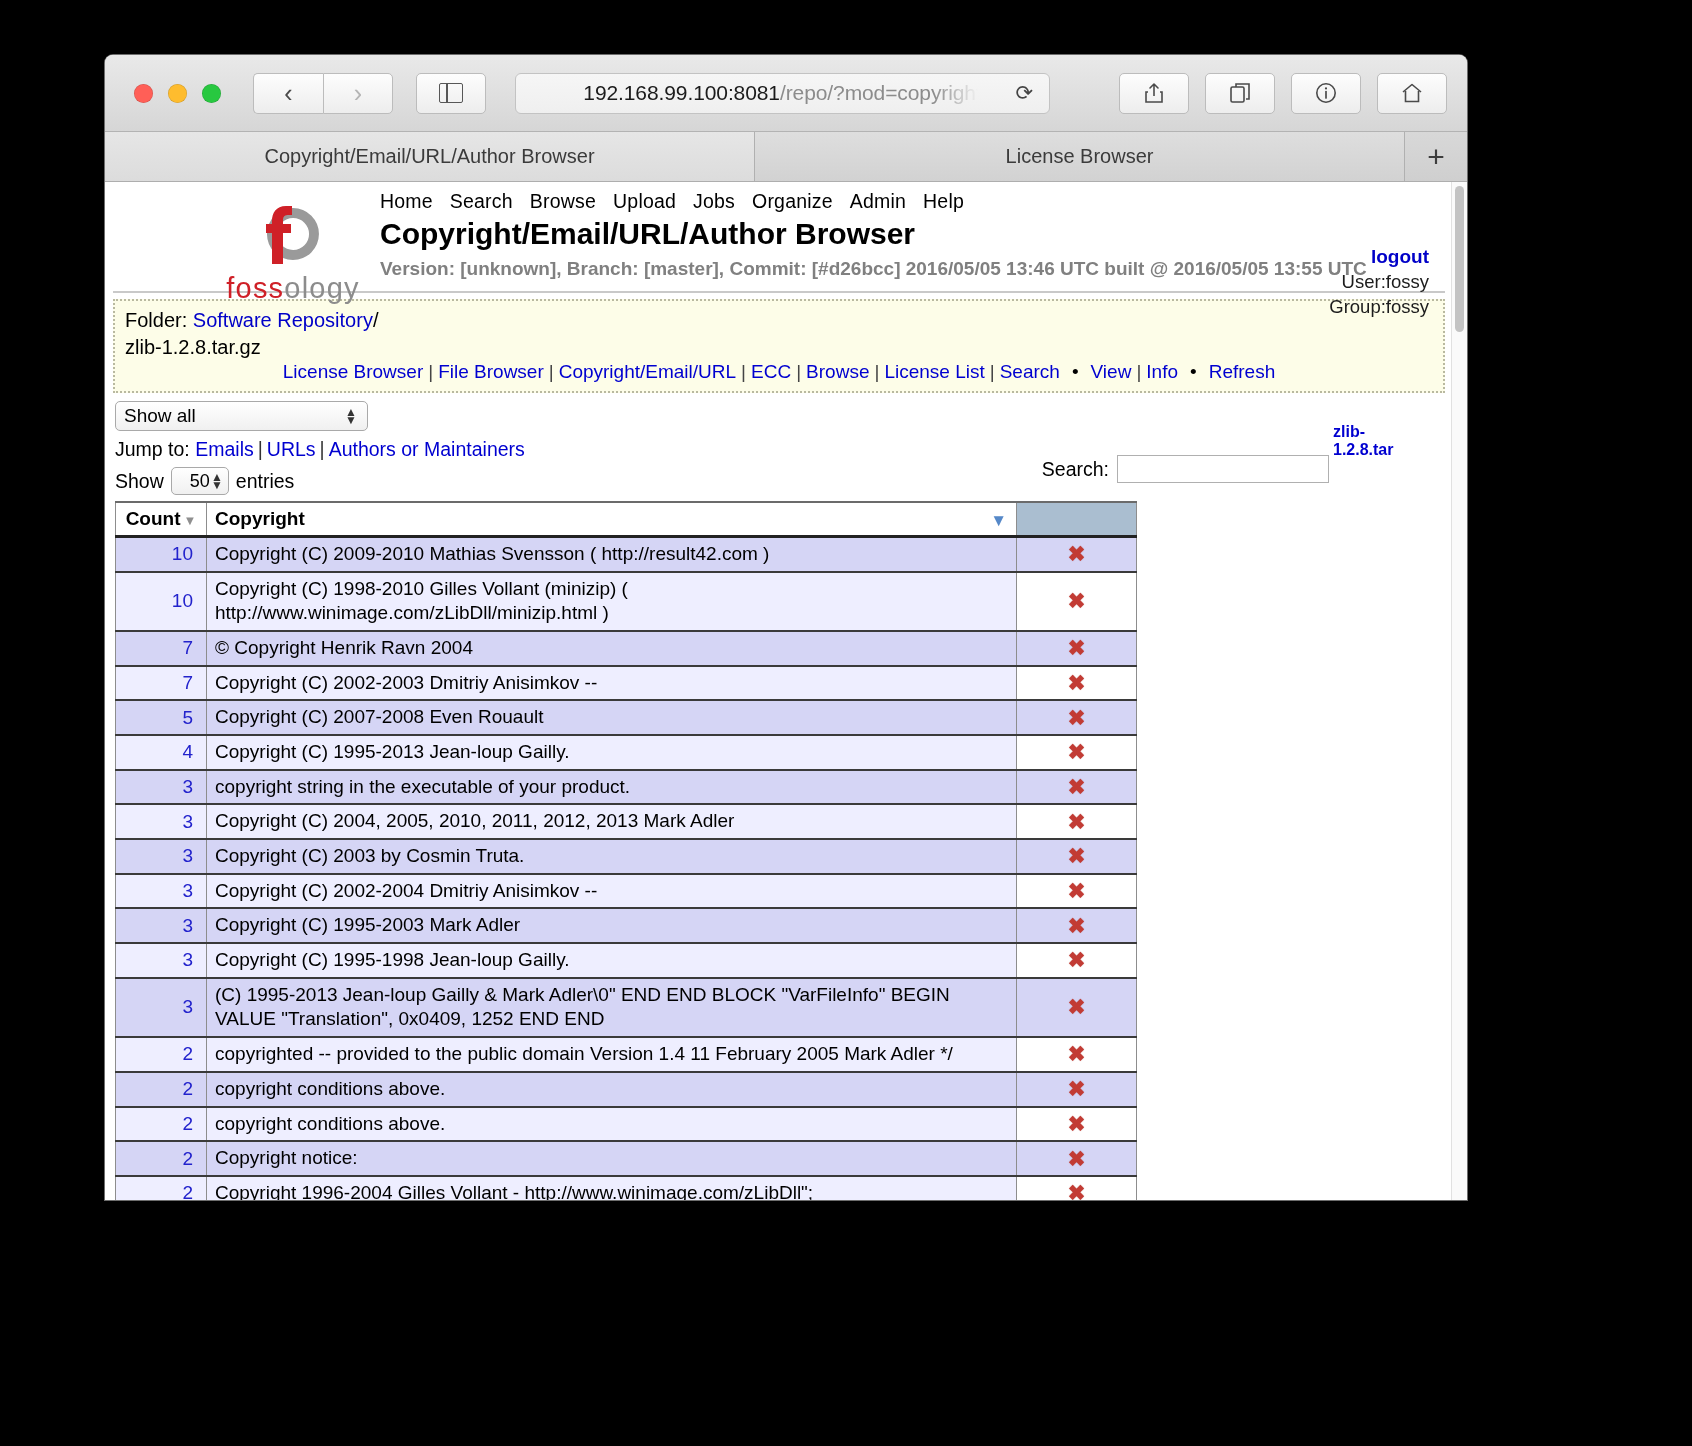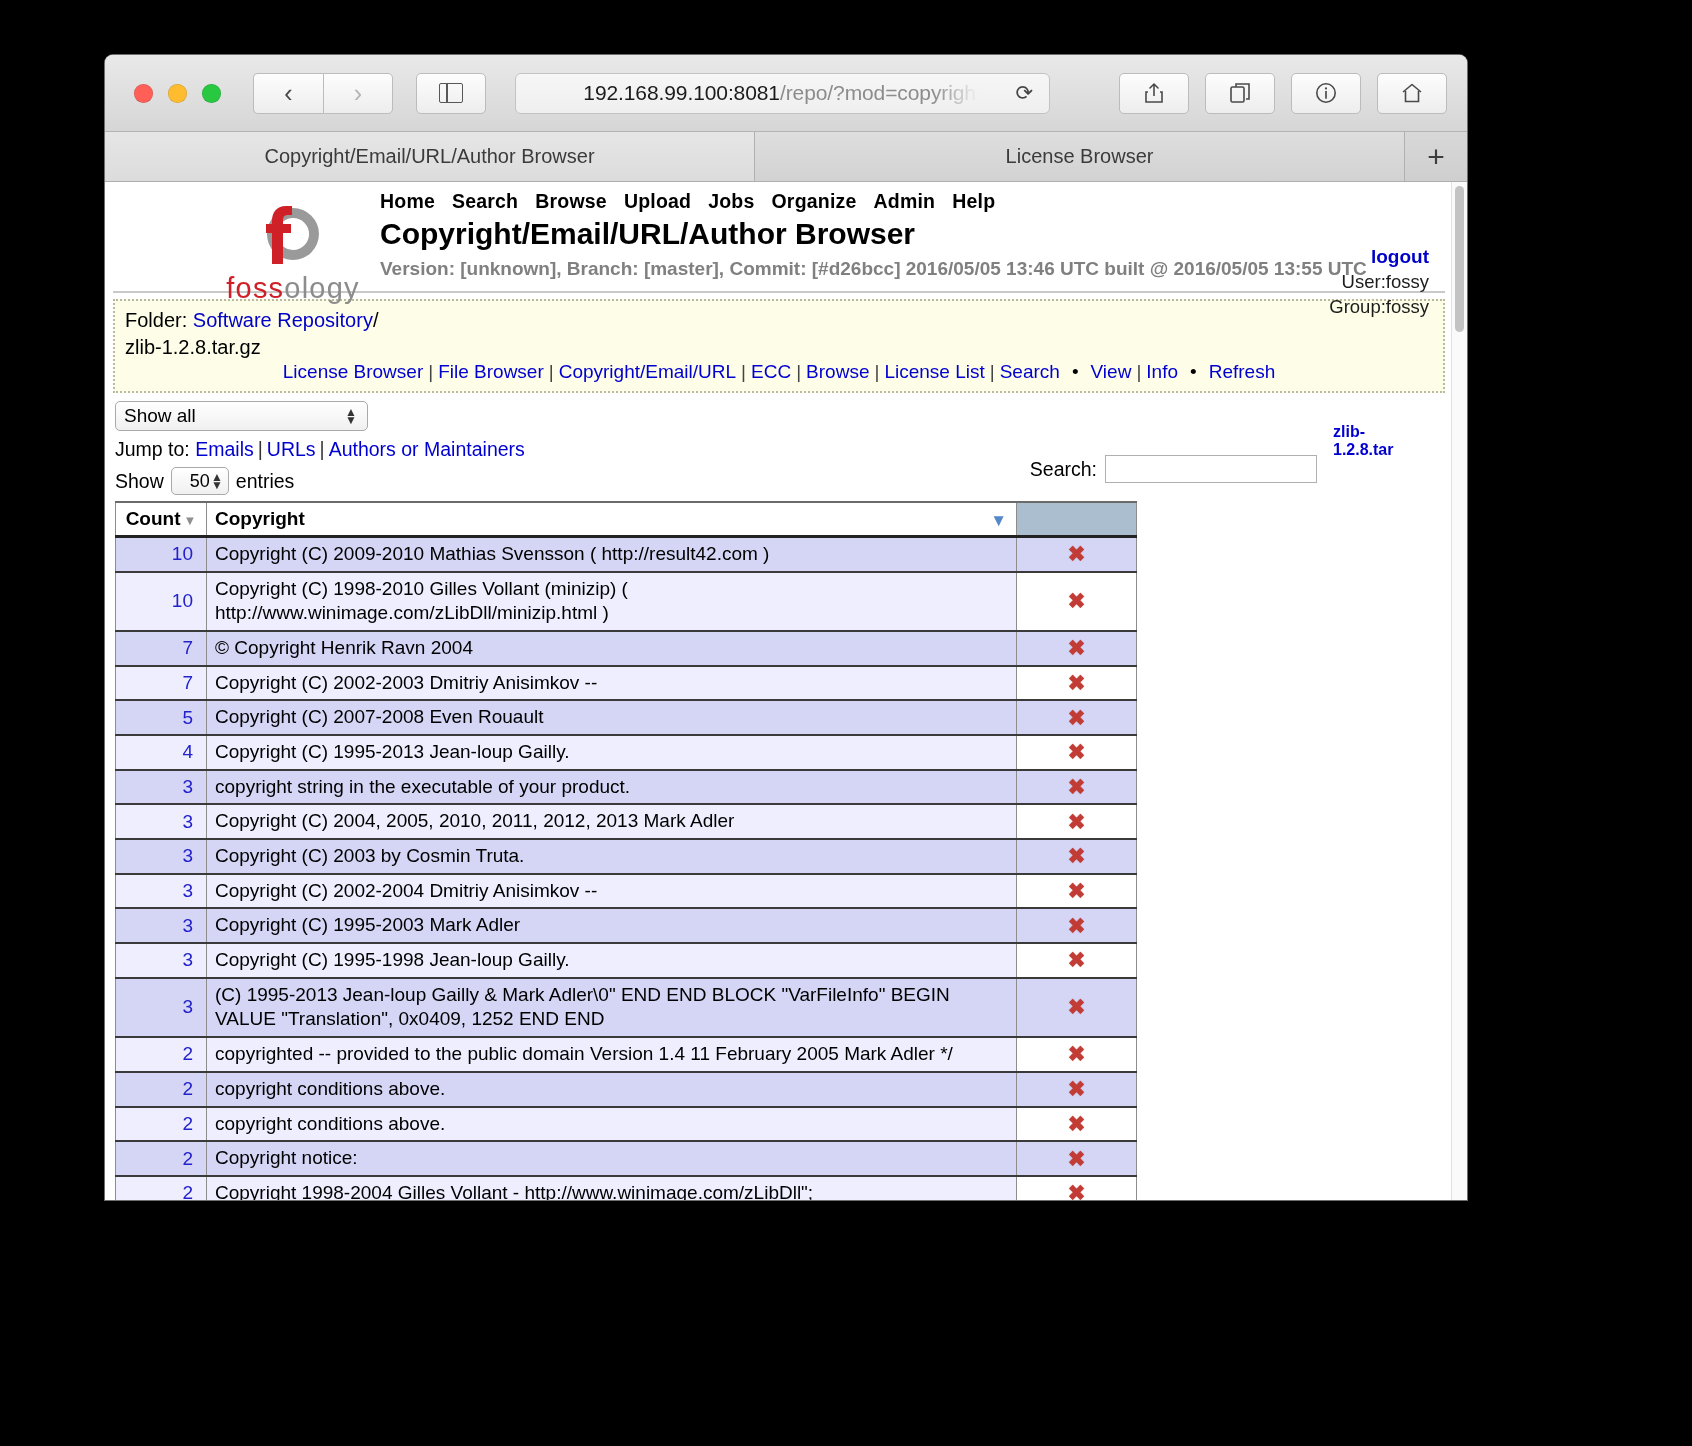--- a/index.html
+++ b/index.html
@@ -123,7 +123,7 @@
   .fheader { padding: 8px 0 0 0; position: relative; }
   .topnav {
     margin-left: 275px;
-    font-size: 19.5px; font-weight: bold; color: #000;
+    font-size: 19.5px; font-weight: normal; color: #000;
     letter-spacing: .2px;
   }
   .topnav a { color: #000; text-decoration: none; margin-right: 17px; }

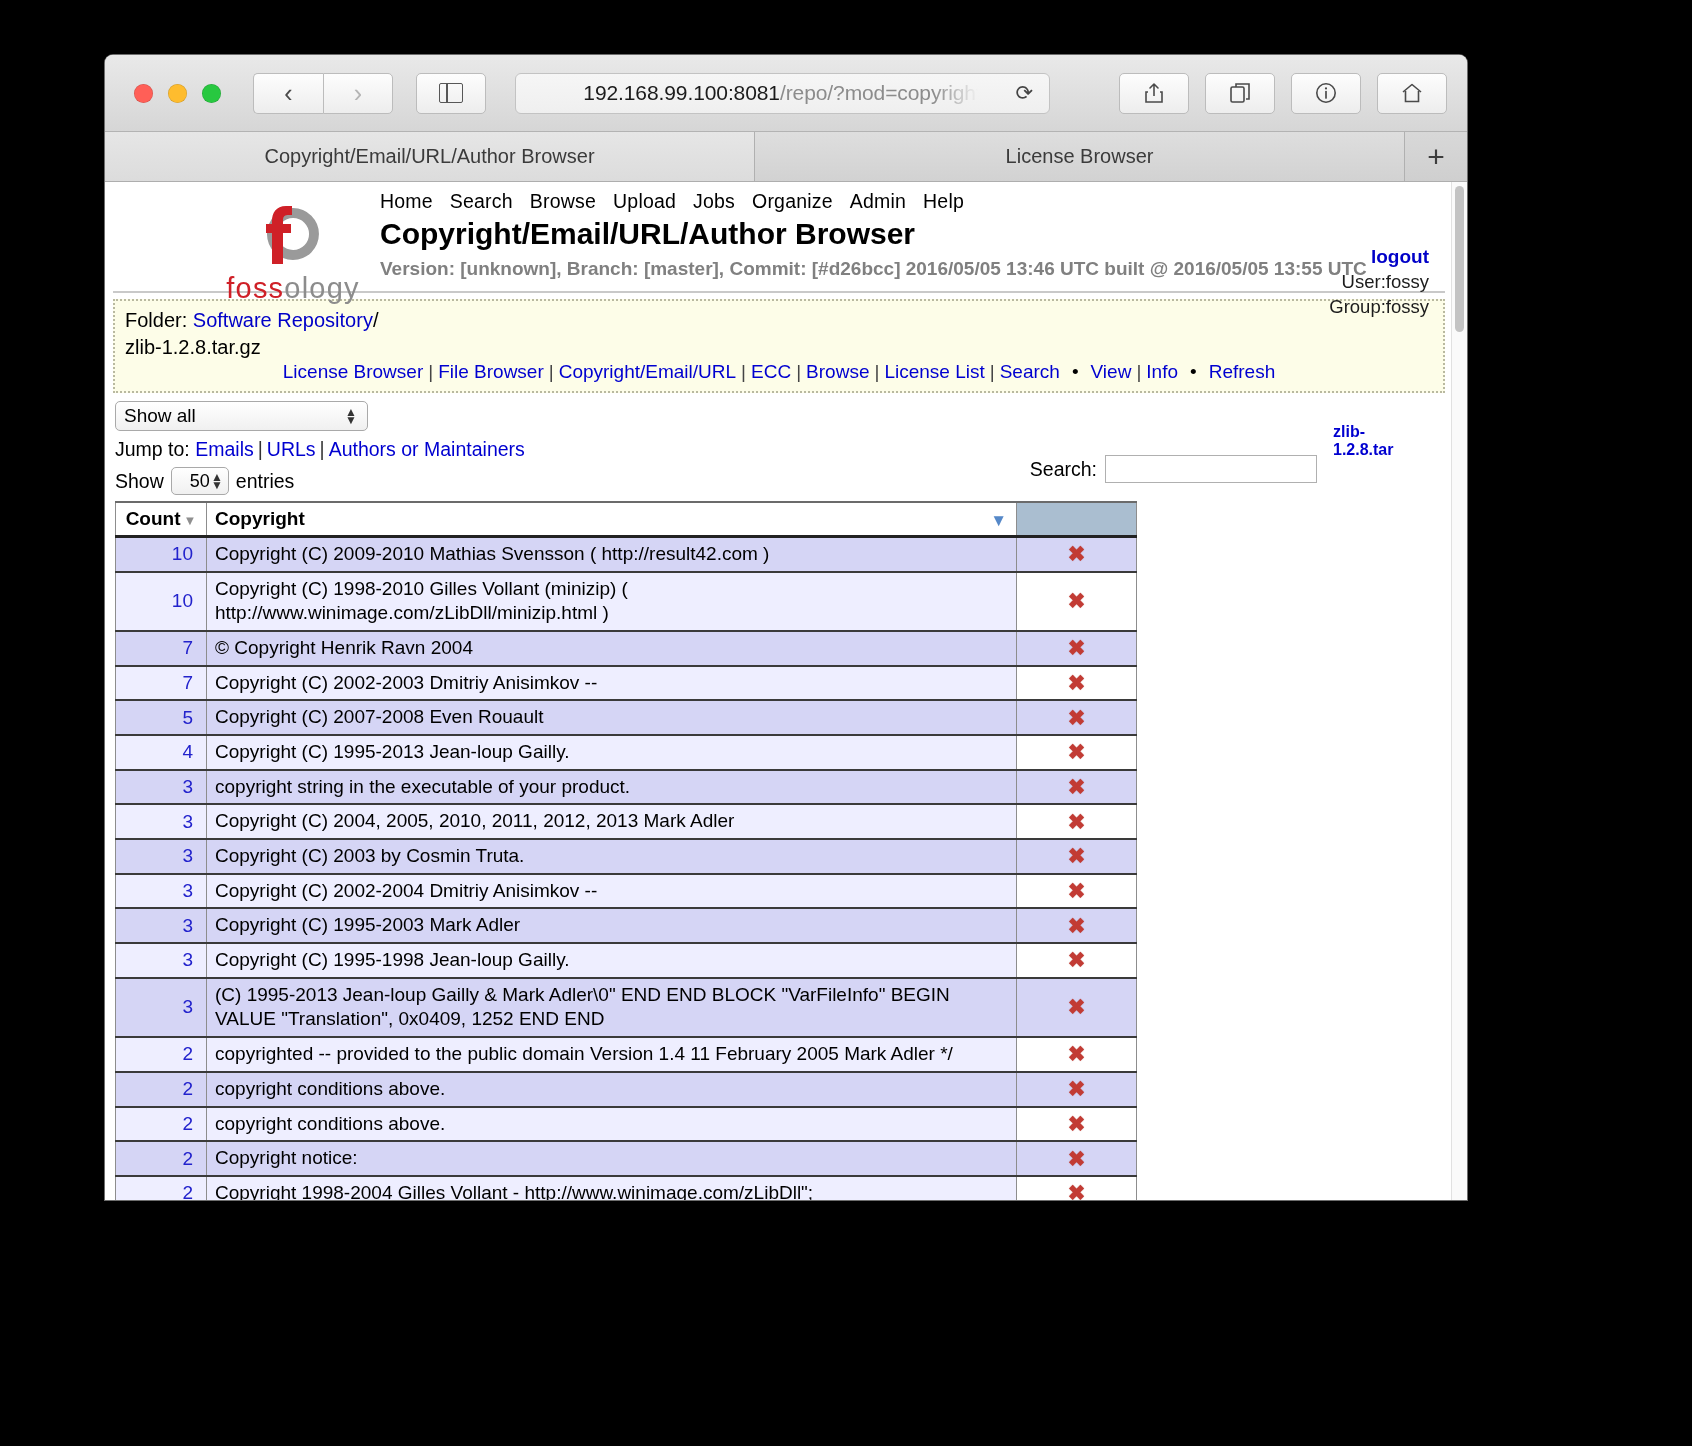--- a/index.html
+++ b/index.html
@@ -199,7 +199,7 @@
   .entries-select .sel-arrows { right: 5px; }
 
   .searchwrap {
-    position: absolute; right: 136px; top: 54px;
+    position: absolute; right: 124px; top: 54px;
     display: flex; align-items: center; font-size: 19.5px; color: #000;
   }
   .search-input {

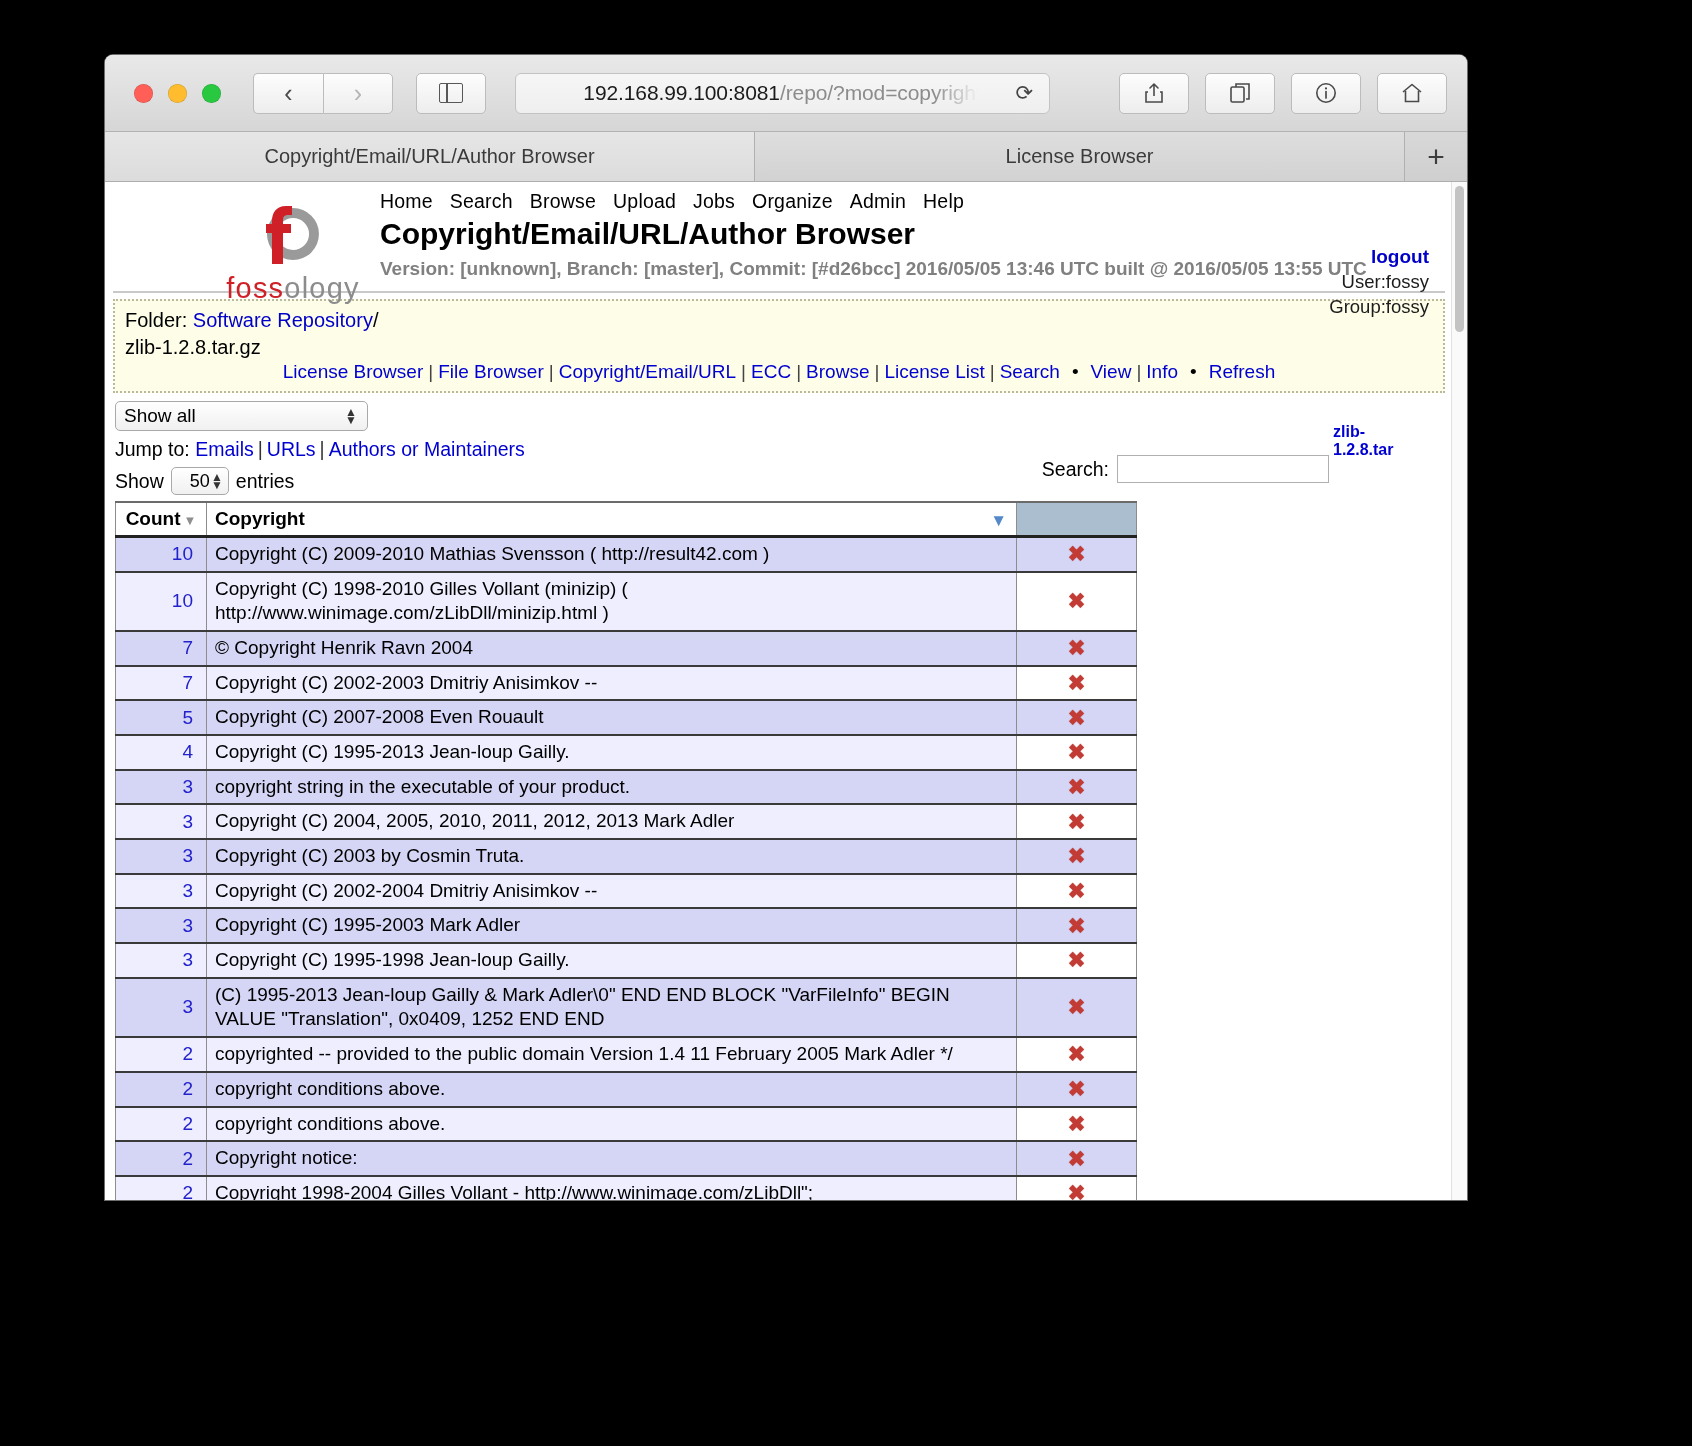--- a/index.html
+++ b/index.html
@@ -509,7 +509,7 @@
               </tr>
               <tr class="even">
                 <td class="cnt">2</td>
-                <td class="cpy">Copyright 1998-2004 Gilles Vollant - http://www.winimage.com/zLibDll";</td>
+                <td class="cpy">Copyright 1996-2004 Gilles Vollant - http://www.winimage.com/zLibDll";</td>
                 <td class="act"><span class="xmark">✖</span></td>
               </tr>
               <tr class="odd">

